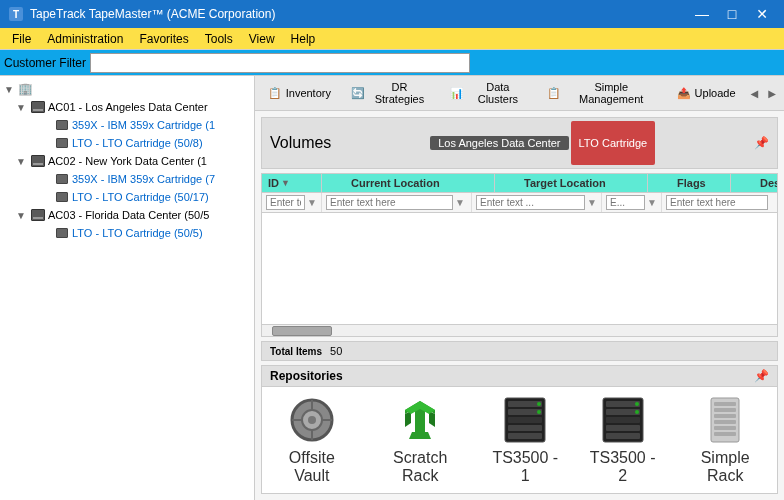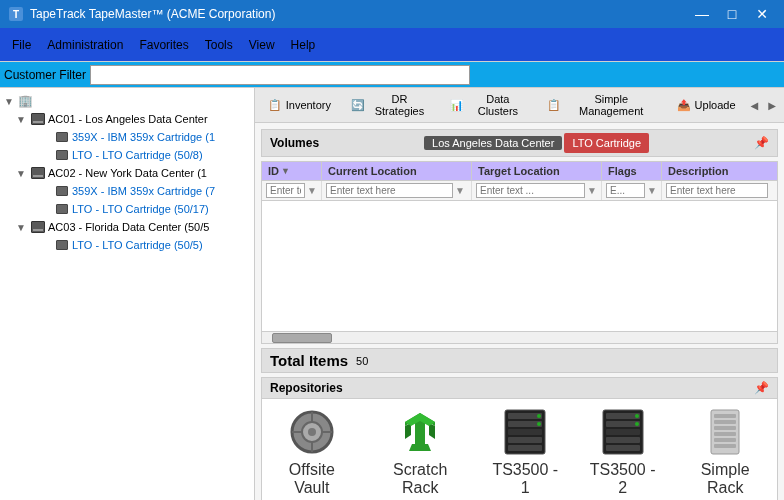--- a/index.html
+++ b/index.html
@@ -13,7 +13,7 @@
     .title-bar-btn { width: 28px; height: 22px; background: none; border: none; color: white; cursor: pointer; font-size: 14px; display: flex; align-items: center; justify-content: center; }
 
     
-    .menu-bar { background: #1d4ed8; height: 34px; display: flex; align-items: center; border-bottom: 1px solid #d0d0d0; padding: 0 4px; }
+    .menu-bar { background: #fde047; height: 22px; display: flex; align-items: center; border-bottom: 1px solid #d0d0d0; padding: 0 4px; }
     .menu-item { padding: 2px 8px; cursor: pointer; font-size: 12px; color: #000; }
 
     

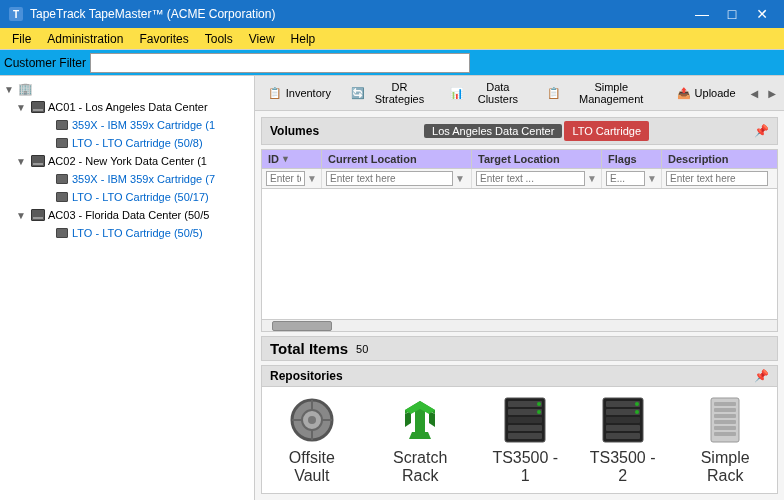--- a/index.html
+++ b/index.html
@@ -54,7 +54,7 @@
 
     
     .volumes-header { background: #e0e0e0; border: 1px solid #ccc; padding: 3px 8px; display: flex; align-items: center; justify-content: space-between; }
-    .volumes-title { font-weight: bold; font-size: 12px; }
+    .volumes-title { font-weight: normal; font-size: 16px; }
     .volumes-breadcrumb { display: flex; gap: 2px; align-items: center; }
     .breadcrumb-tag { background: #555; color: white; padding: 1px 8px; font-size: 11px; border-radius: 2px; }
     .breadcrumb-tag-blue { background: #cc4444; color: white; padding: 4px 8px; font-size: 11px; border-radius: 2px; }

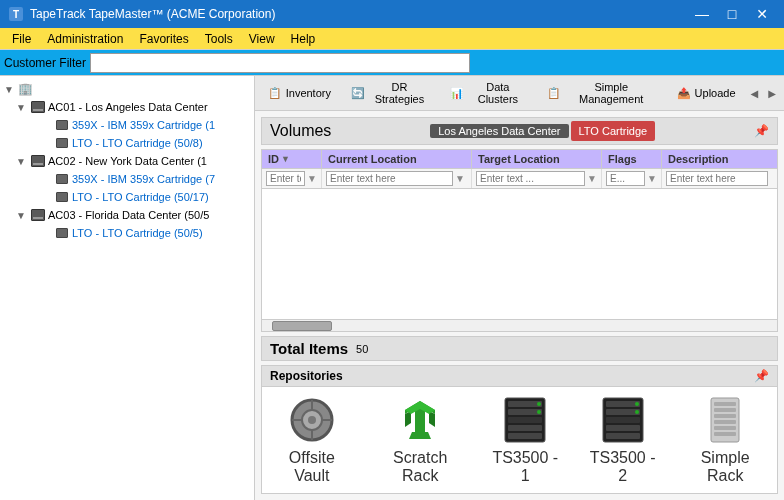--- a/index.html
+++ b/index.html
@@ -57,7 +57,7 @@
     .volumes-title { font-weight: normal; font-size: 16px; }
     .volumes-breadcrumb { display: flex; gap: 2px; align-items: center; }
     .breadcrumb-tag { background: #555; color: white; padding: 1px 8px; font-size: 11px; border-radius: 2px; }
-    .breadcrumb-tag-blue { background: #cc4444; color: white; padding: 4px 8px; font-size: 11px; border-radius: 2px; }
+    .breadcrumb-tag-blue { background: #cc4444; color: white; padding: 16px 8px; font-size: 11px; border-radius: 2px; }
 
     
     .table-container { border: 1px solid #ccc; background: white; flex: 1; overflow: hidden; display: flex; flex-direction: column; margin-top: 4px; }

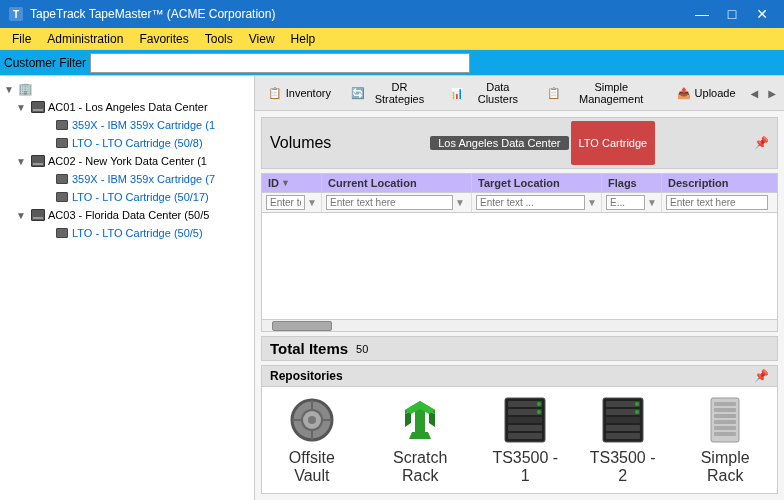--- a/index.html
+++ b/index.html
@@ -61,7 +61,7 @@
 
     
     .table-container { border: 1px solid #ccc; background: white; flex: 1; overflow: hidden; display: flex; flex-direction: column; margin-top: 4px; }
-    .table-header { display: grid; grid-template-columns: 60px 150px 130px 60px 1fr; background: #c4b5fd; border-bottom: 1px solid #ccc; }
+    .table-header { display: grid; grid-template-columns: 60px 150px 130px 60px 1fr; background: #5eead4; border-bottom: 1px solid #ccc; gap: 23px; }
     .th { padding: 3px 6px; font-size: 11px; font-weight: bold; border-right: 1px solid #ccc; display: flex; align-items: center; gap: 2px; color: #333; }
     .th:last-child { border-right: none; }
     .th-sort { font-size: 9px; color: #666; }

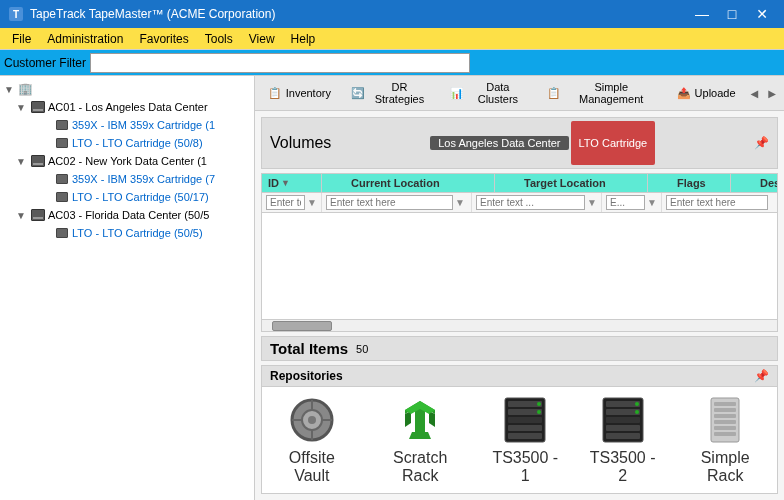--- a/index.html
+++ b/index.html
@@ -74,7 +74,7 @@
 
     
     .total-bar { background: #e0e0e0; border: 1px solid #ccc; padding: 3px 8px; display: flex; align-items: center; gap: 8px; margin-top: 4px; }
-    .total-label { font-weight: bold; font-size: 15px; }
+    .total-label { font-weight: bold; font-size: 10px; }
     .total-value { font-size: 11px; }
 
     

